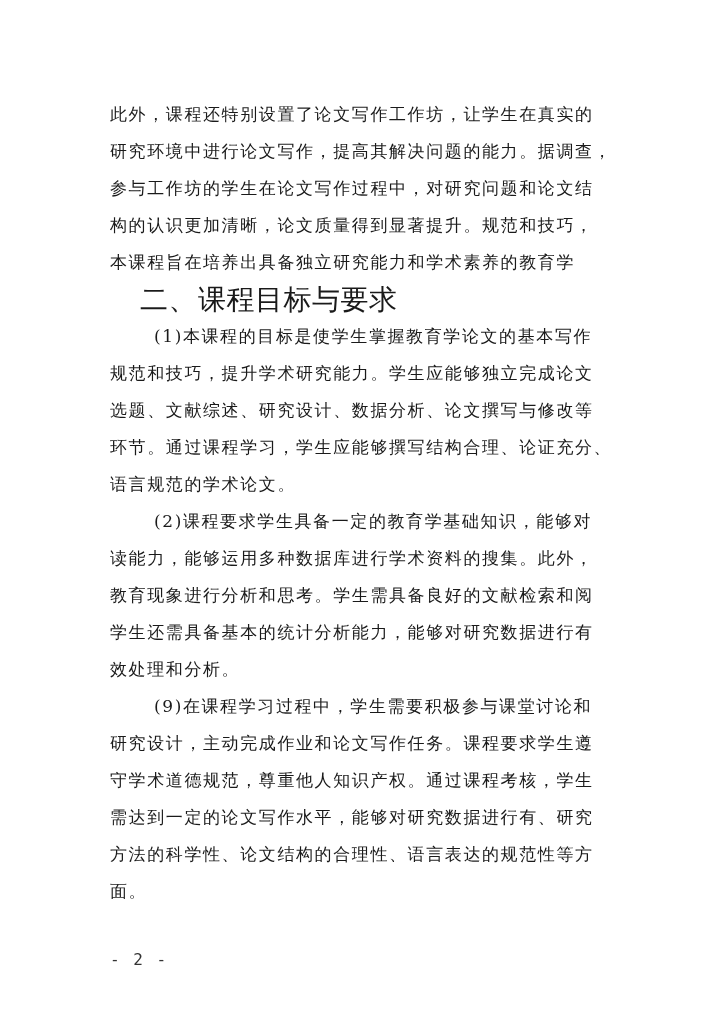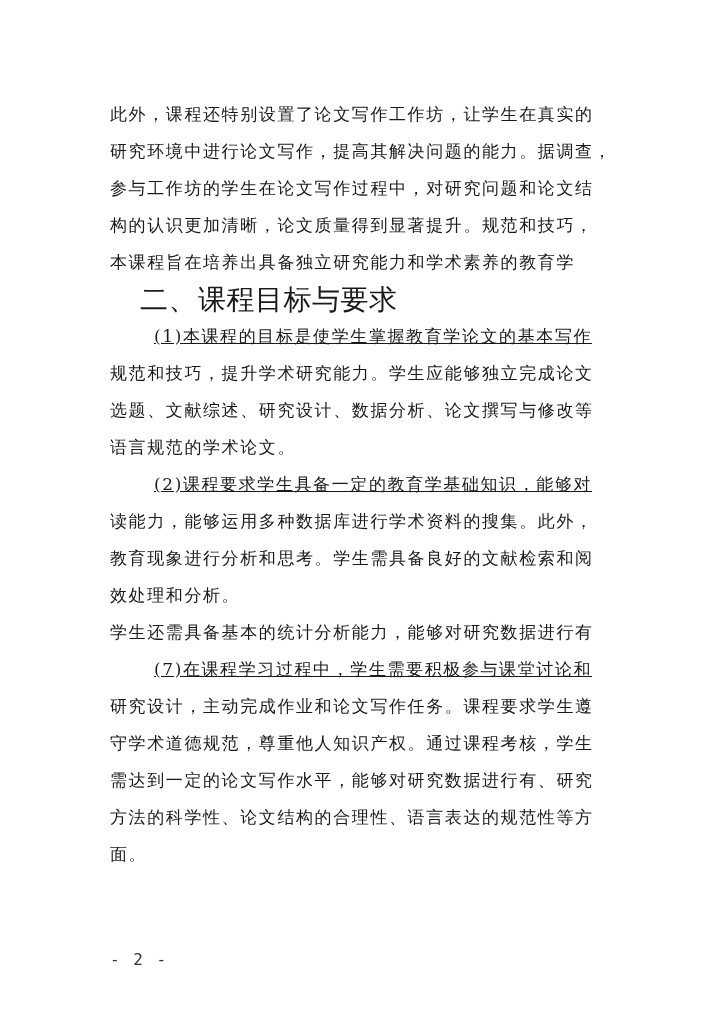--- a/index.html
+++ b/index.html
@@ -30,7 +30,6 @@
     }
     .line.indent {
       padding-left: 44px;
-      text-decoration: underline;
     }
     .heading {
       height: 37px;

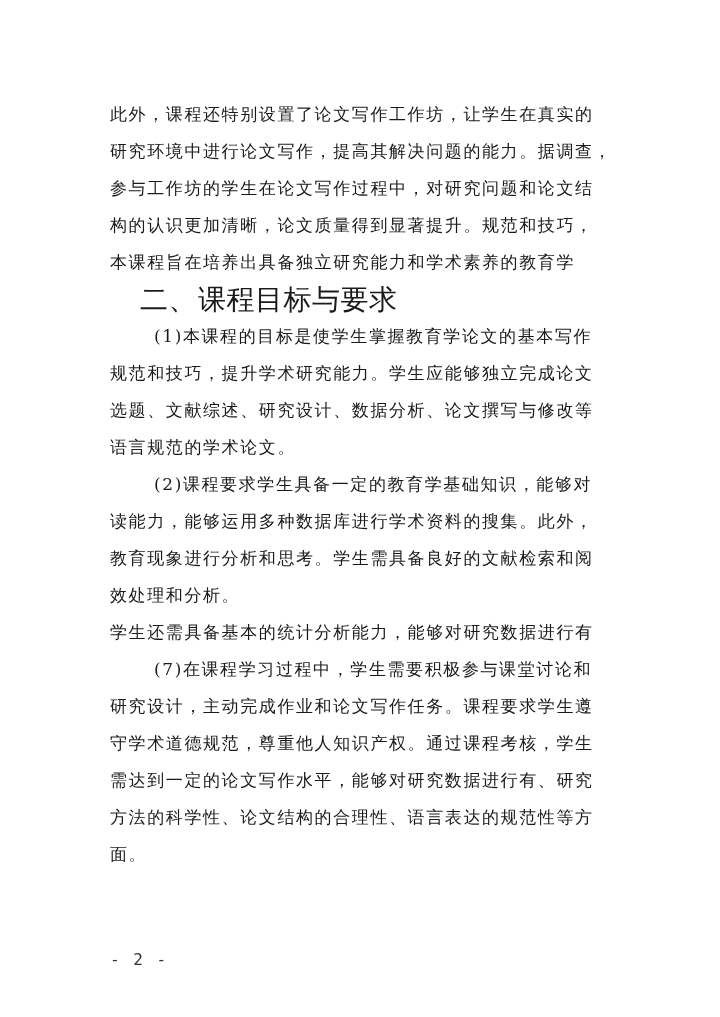--- a/index.html
+++ b/index.html
@@ -75,6 +75,7 @@
     <div class="line indent">(1)本课程的目标是使学生掌握教育学论文的基本写作</div>
     <div class="line">规范和技巧，提升学术研究能力。学生应能够独立完成论文</div>
     <div class="line">选题、文献综述、研究设计、数据分析、论文撰写与修改等</div>
+    <div class="line">环节。通过课程学习，学生应能够撰写结构合理、论证充分、</div>
     <div class="line">语言规范的学术论文。</div>
   </div>
 

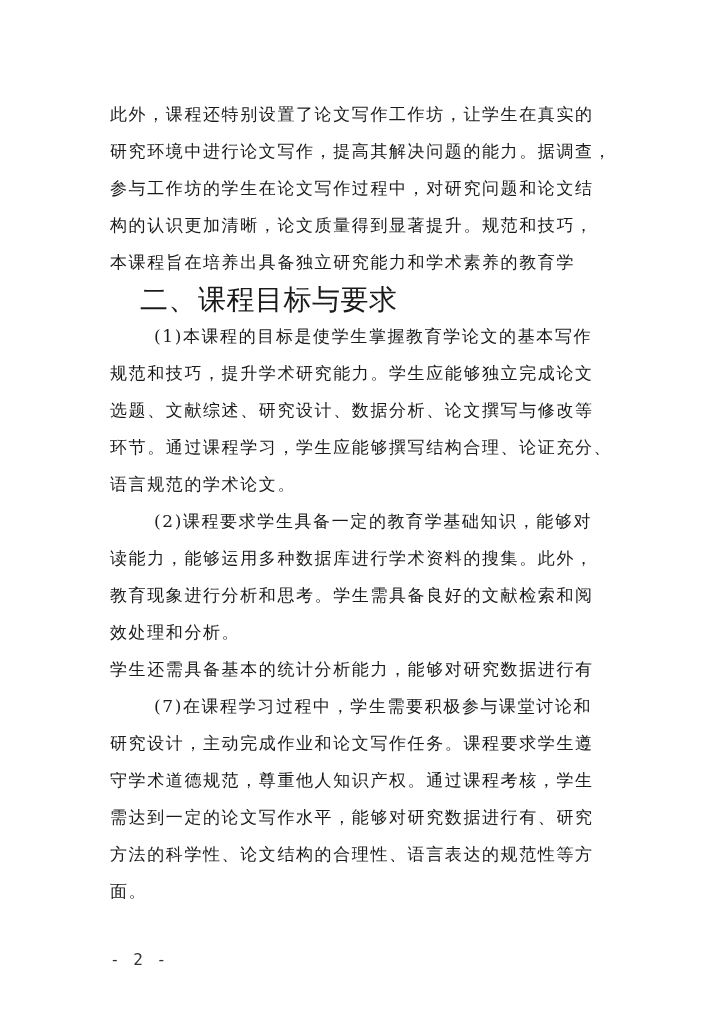--- a/index.html
+++ b/index.html
@@ -83,8 +83,8 @@
     <div class="line indent">(2)课程要求学生具备一定的教育学基础知识，能够对</div>
     <div class="line">读能力，能够运用多种数据库进行学术资料的搜集。此外，</div>
     <div class="line">教育现象进行分析和思考。学生需具备良好的文献检索和阅</div>
+    <div class="line">学生还需具备基本的统计分析能力，能够对研究数据进行有</div>
     <div class="line">效处理和分析。</div>
-    <div class="line">学生还需具备基本的统计分析能力，能够对研究数据进行有</div>
   </div>
 
   <div>

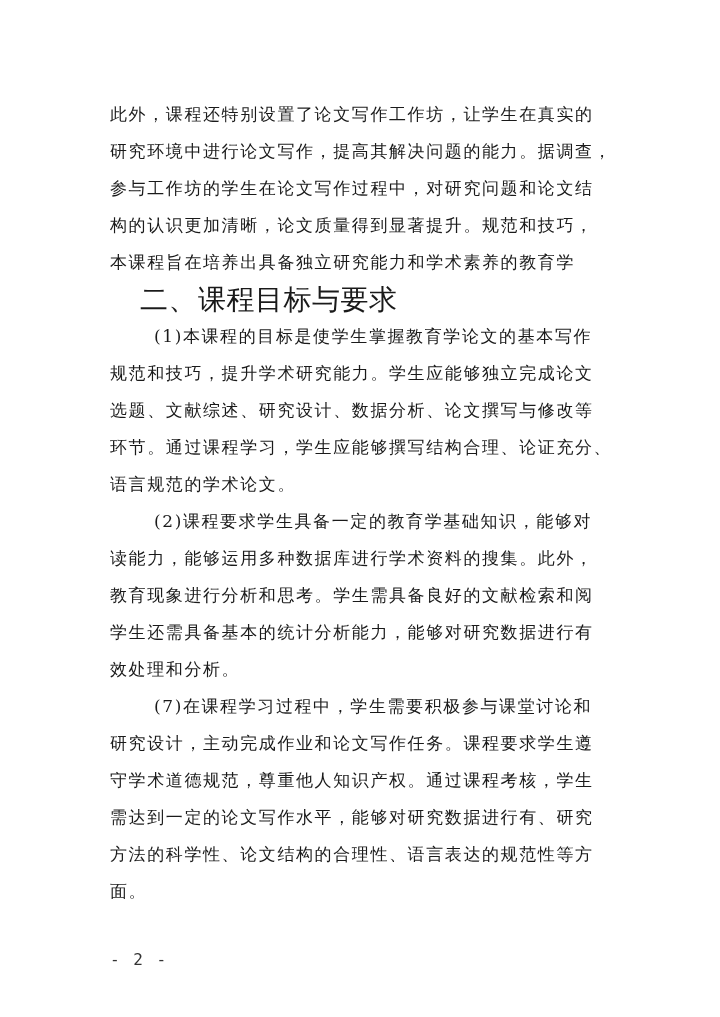--- a/index.html
+++ b/index.html
@@ -88,7 +88,7 @@
   </div>
 
   <div>
-    <div class="line indent">(7)在课程学习过程中，学生需要积极参与课堂讨论和</div>
+    <div class="line indent">(9)在课程学习过程中，学生需要积极参与课堂讨论和</div>
     <div class="line">研究设计，主动完成作业和论文写作任务。课程要求学生遵</div>
     <div class="line">守学术道德规范，尊重他人知识产权。通过课程考核，学生</div>
     <div class="line">需达到一定的论文写作水平，能够对研究数据进行有、研究</div>

